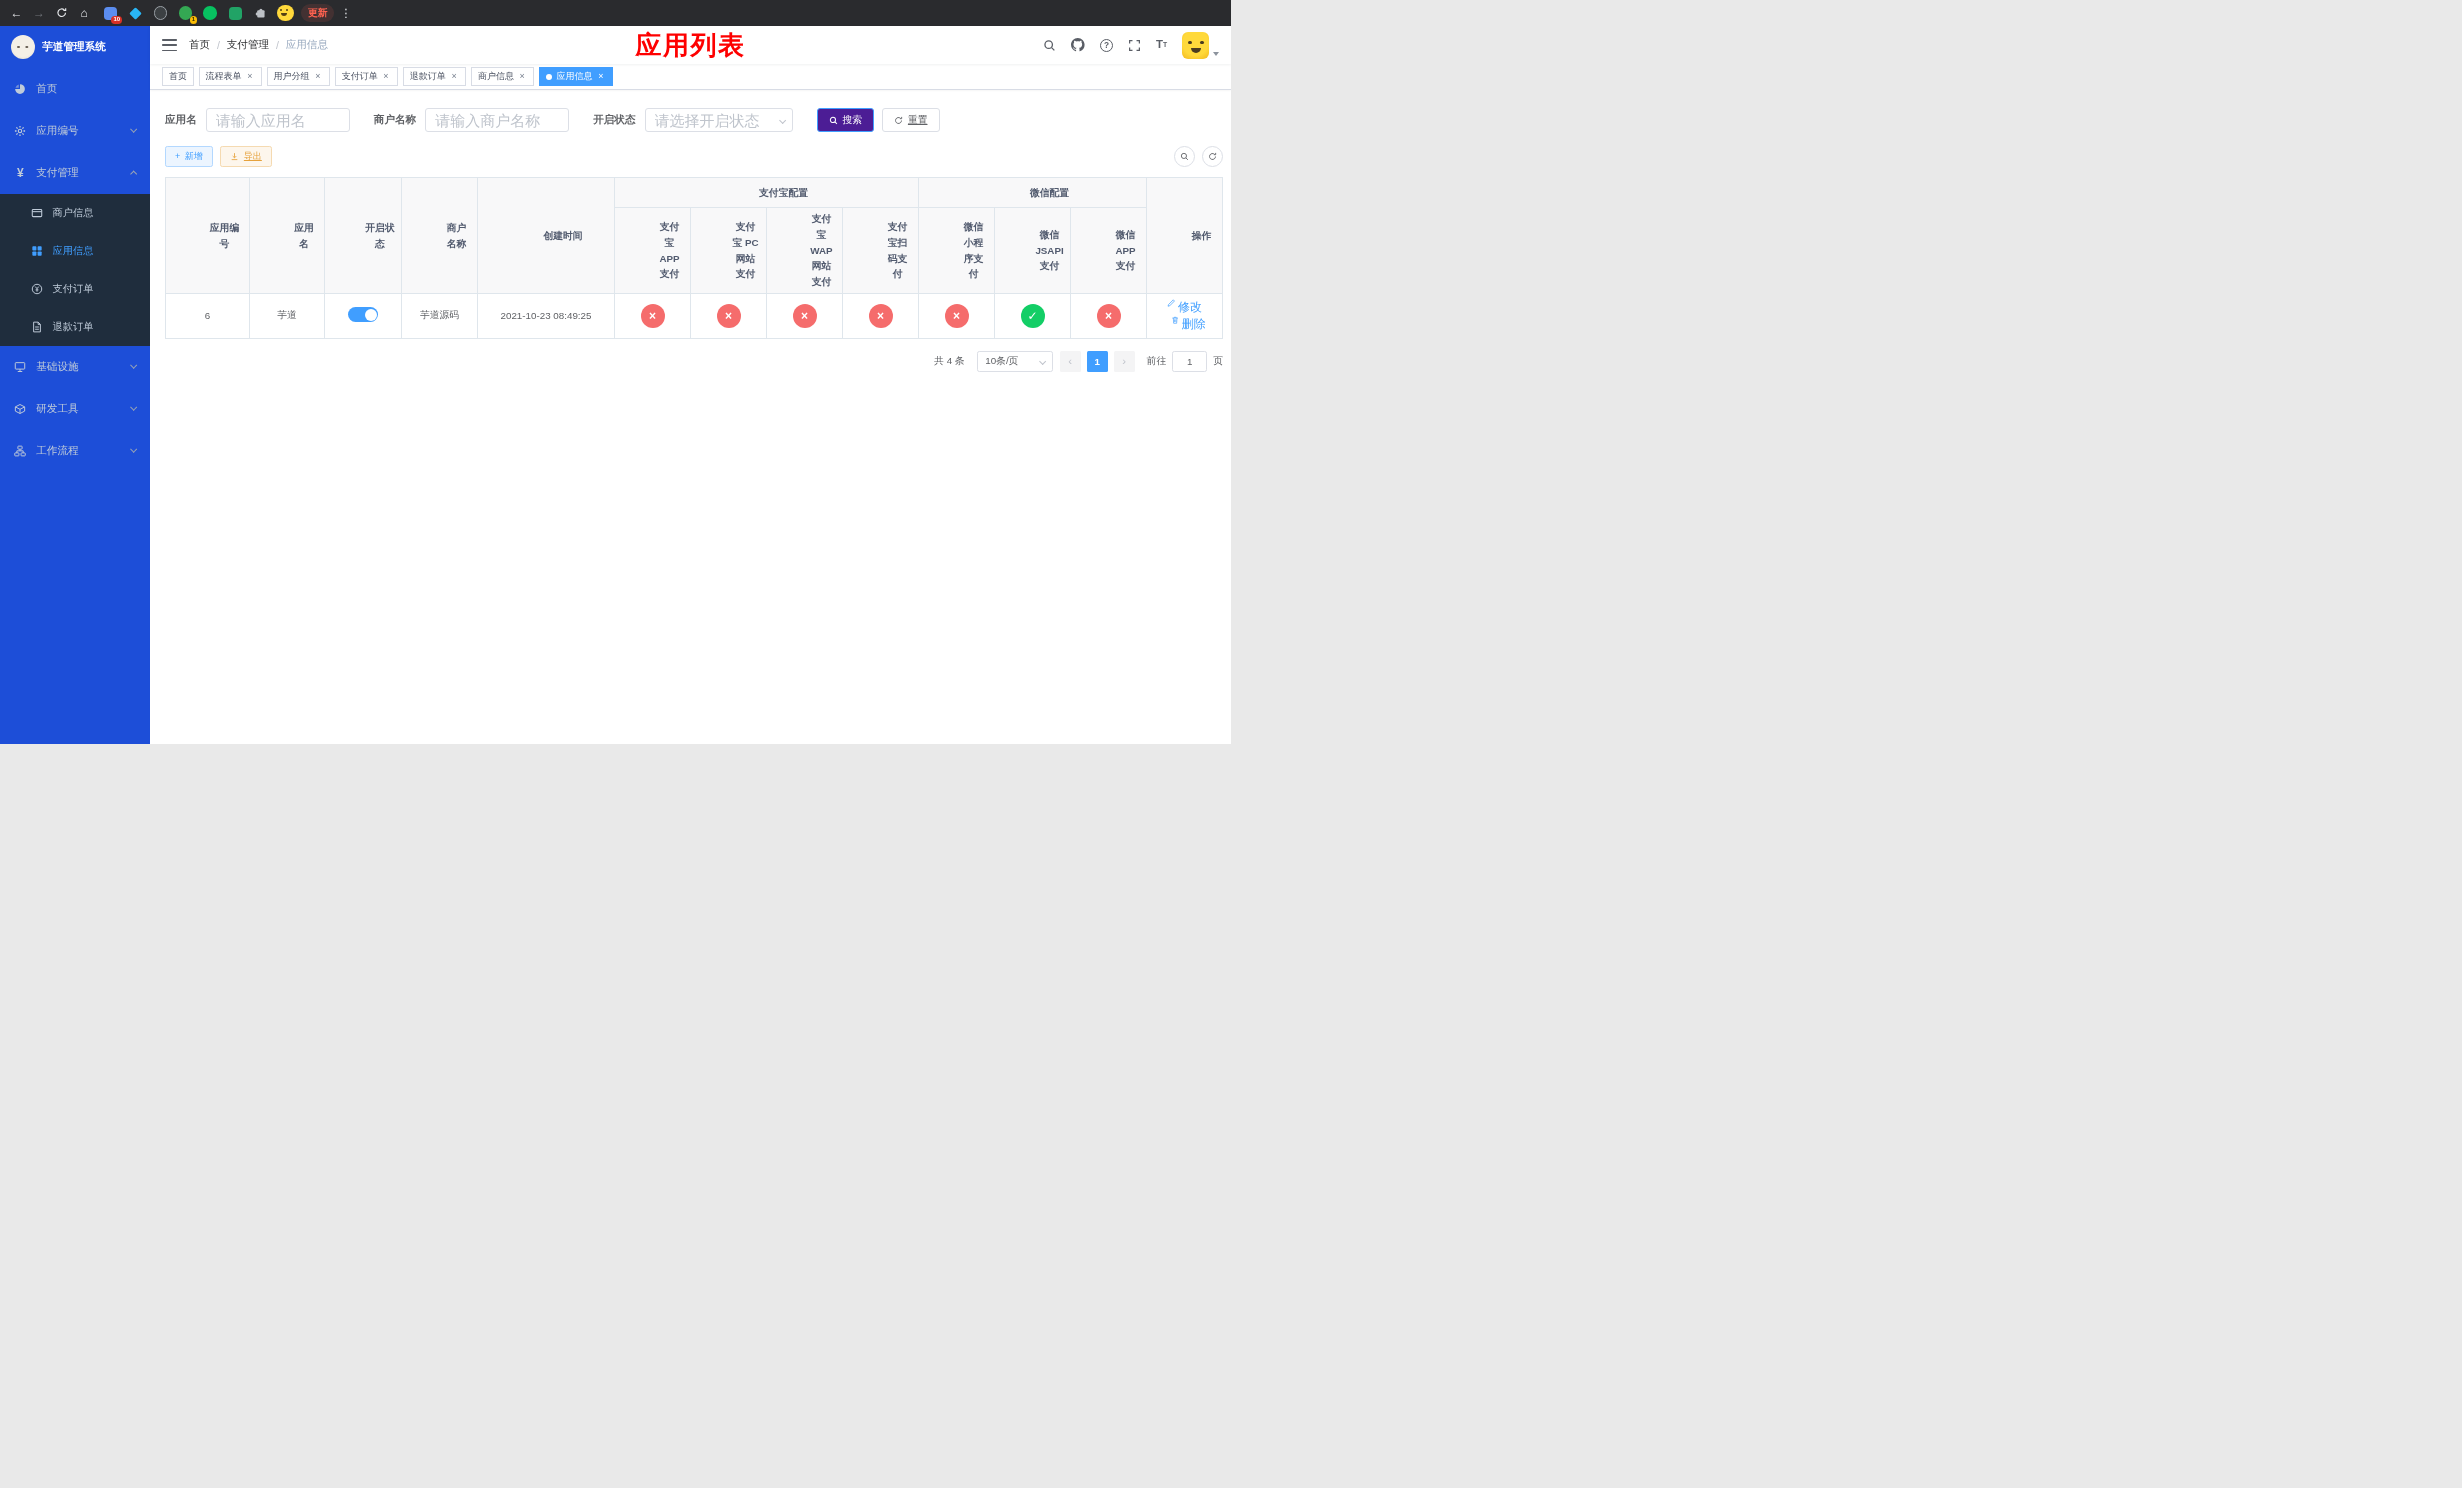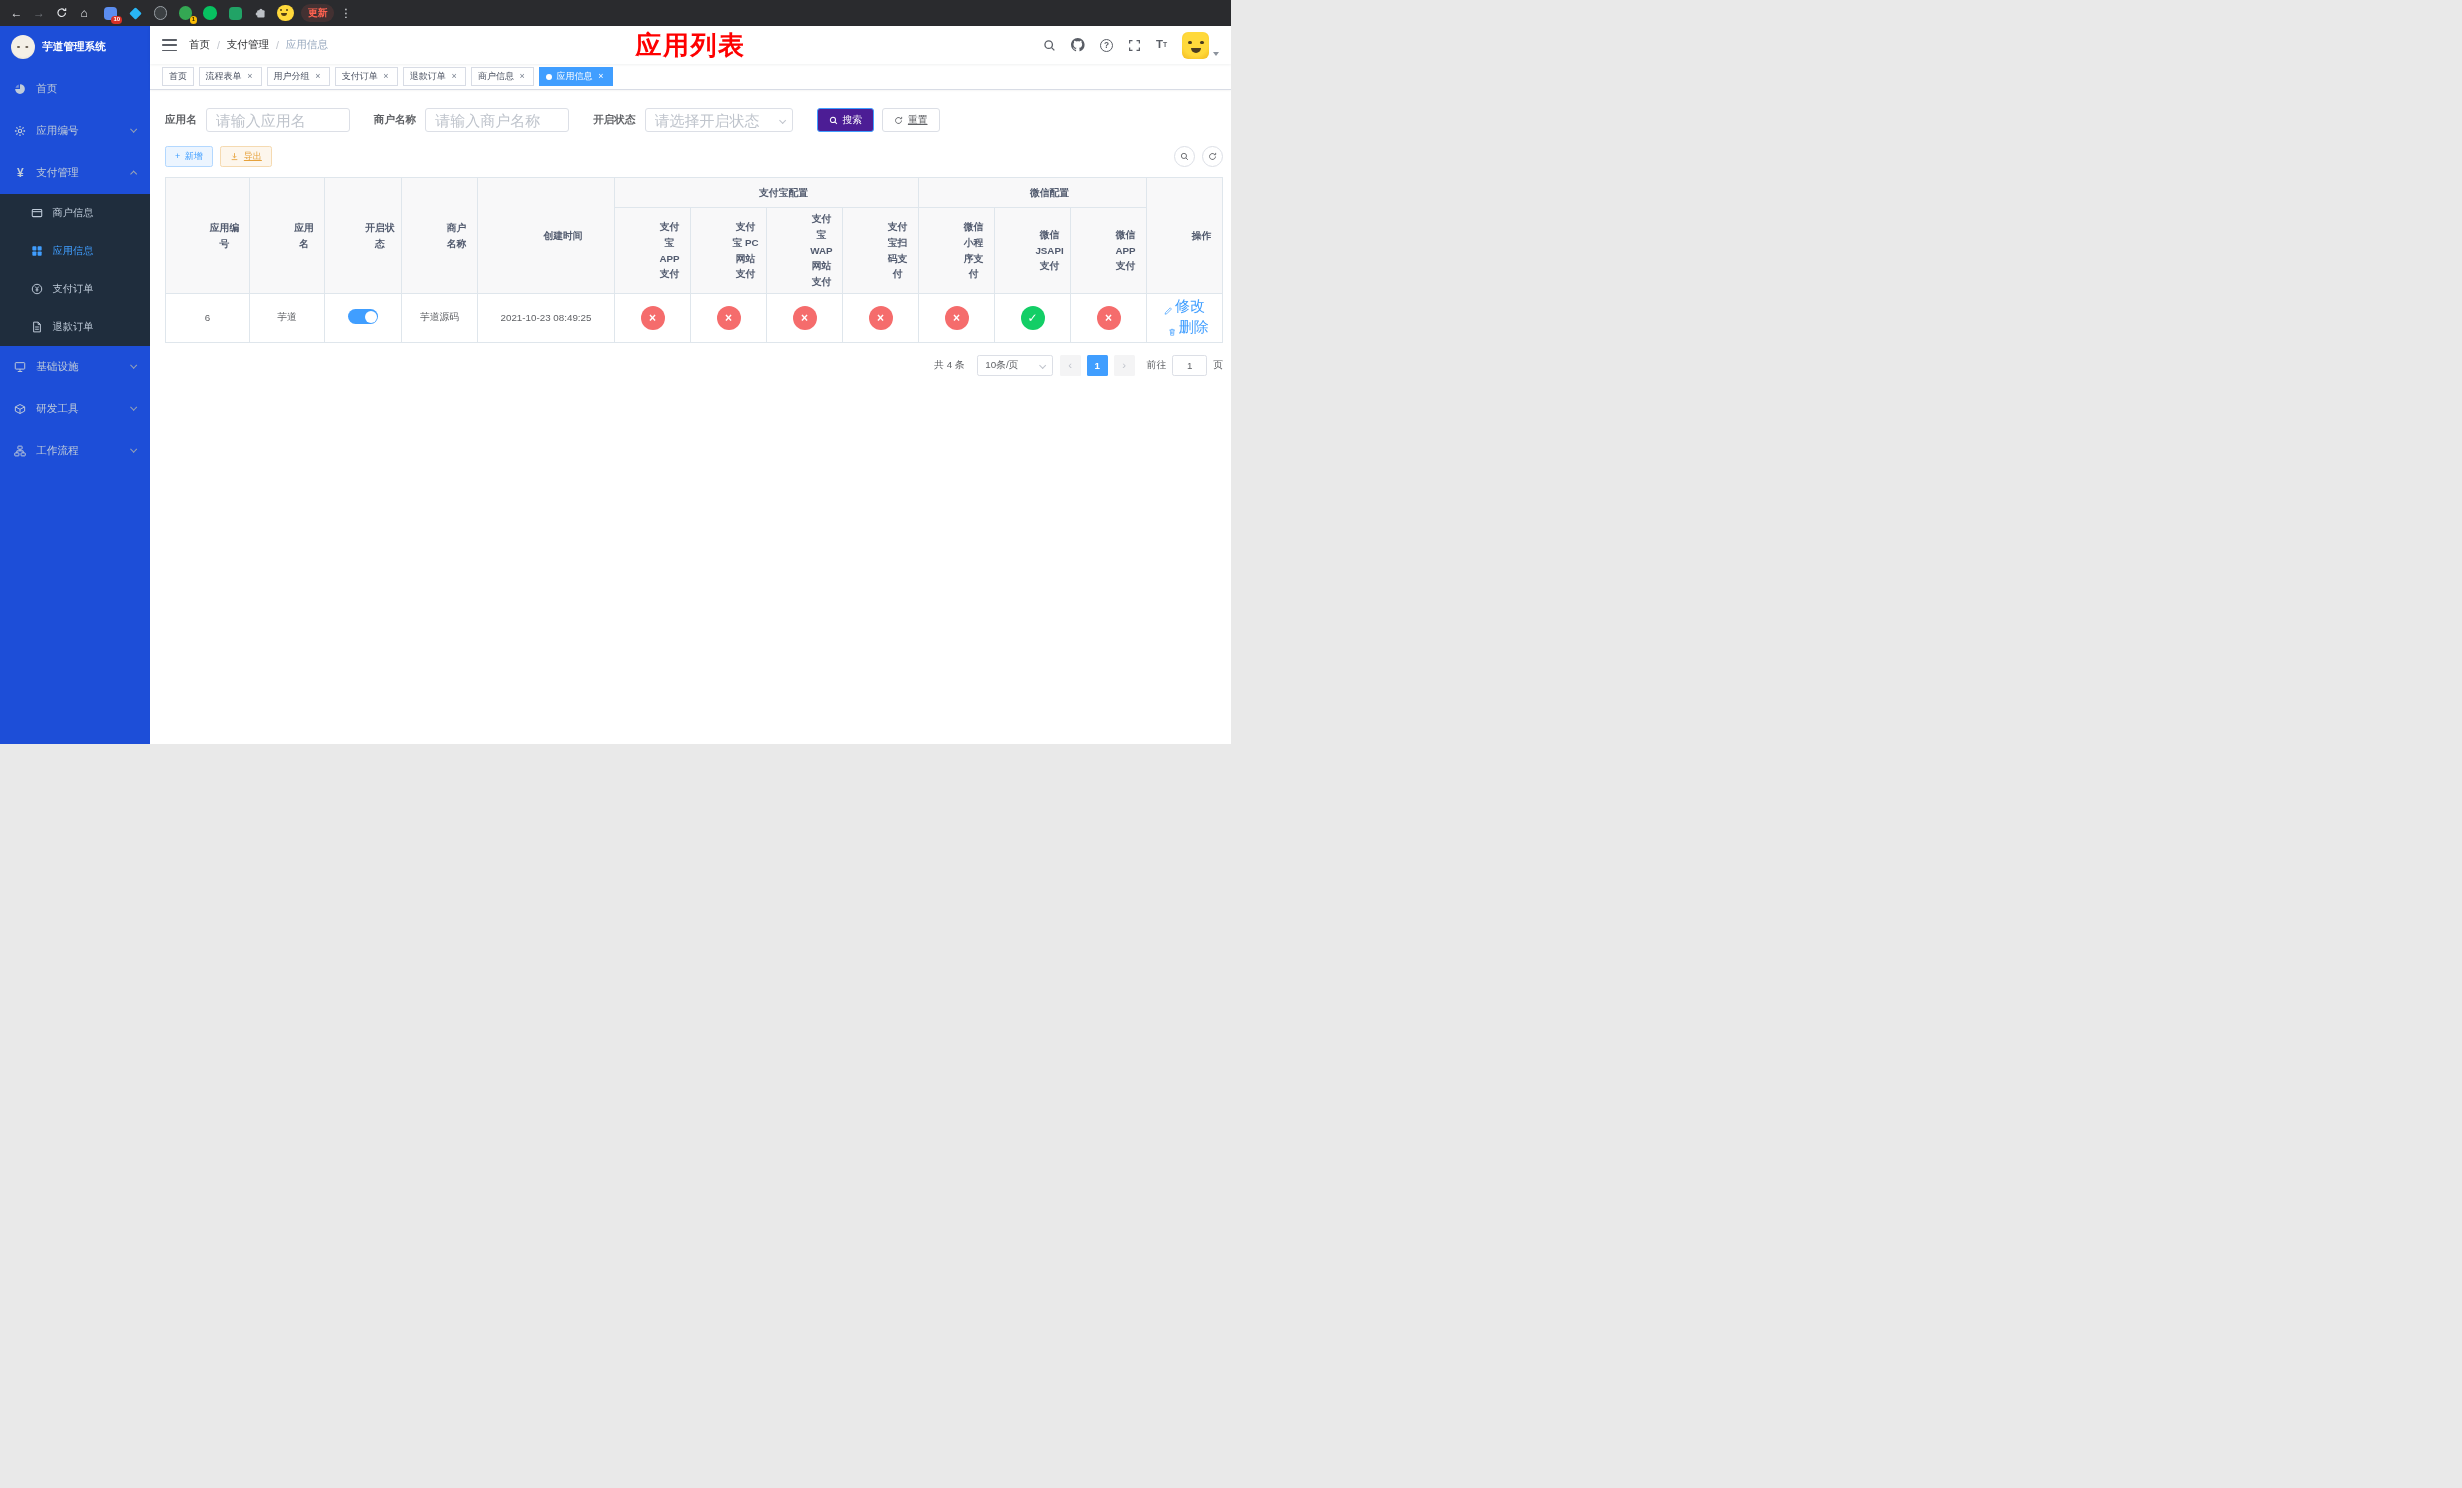--- a/index.html
+++ b/index.html
@@ -133,7 +133,7 @@
          color:#fff; font-size:12px; font-weight:bold; line-height:1; }
   .cfg-off { background:#f56c6c; }
   .cfg-on { background:#13ce66; }
-  .op { color:#409eff; font-size:15px; cursor:pointer; display:inline-flex; align-items:flex-end; gap:2.3px; text-decoration:none; }
+  .op { color:#409eff; font-size:12px; cursor:pointer; display:inline-flex; align-items:flex-start; gap:2.3px; text-decoration:none; }
   .op + .op { margin-left:7.6px; }
 
   

